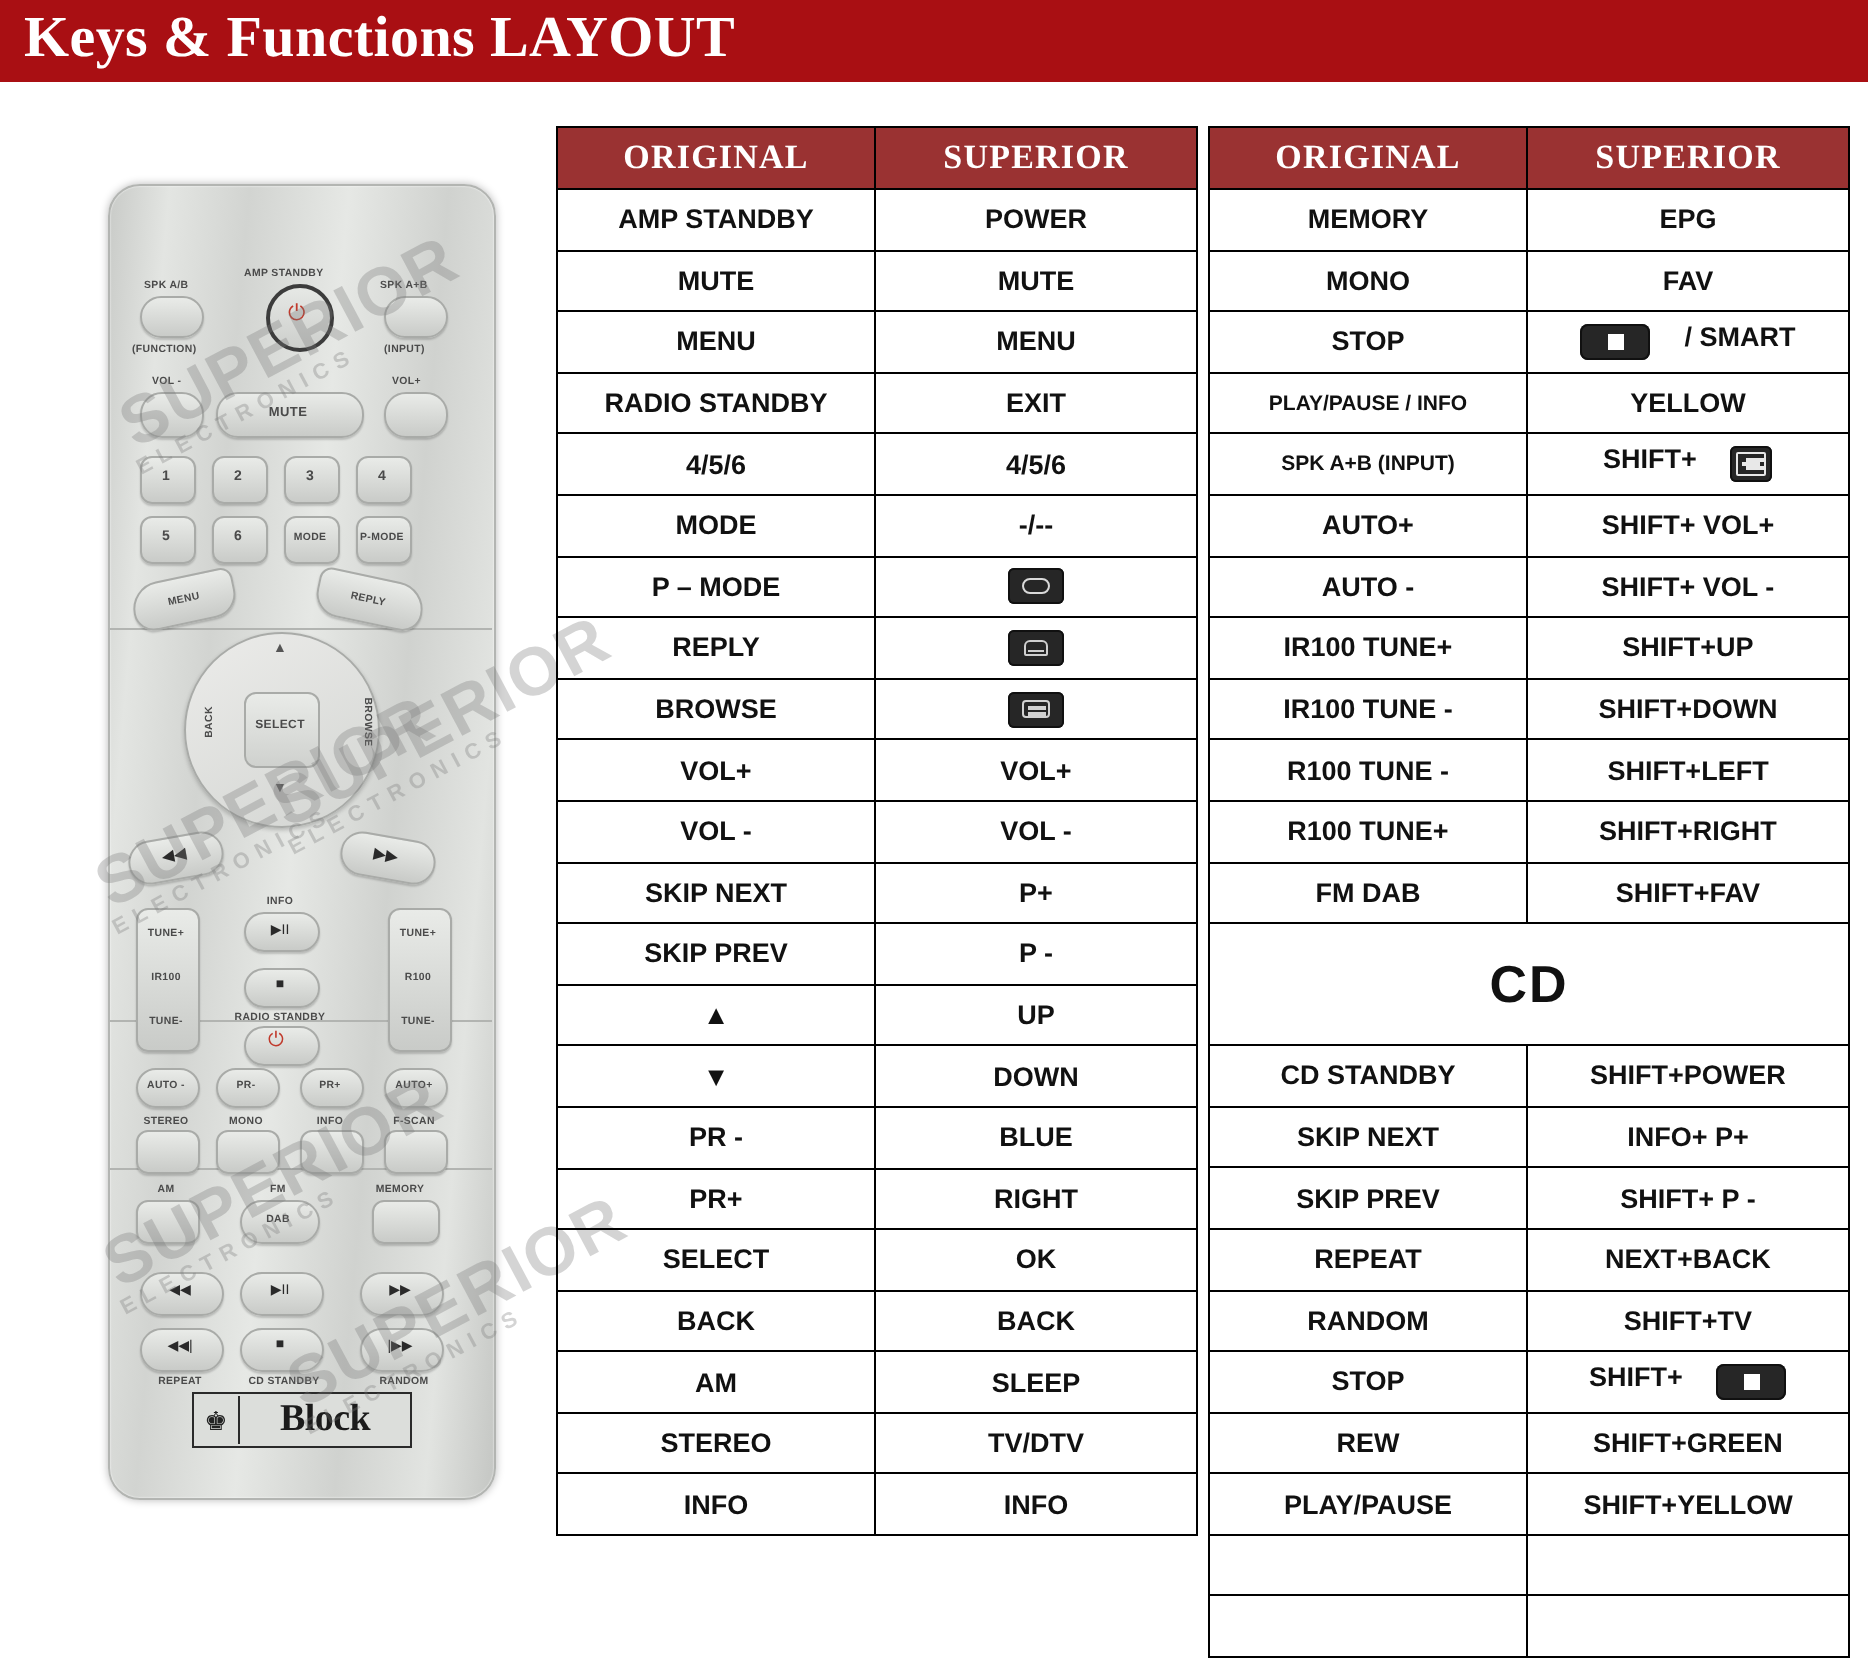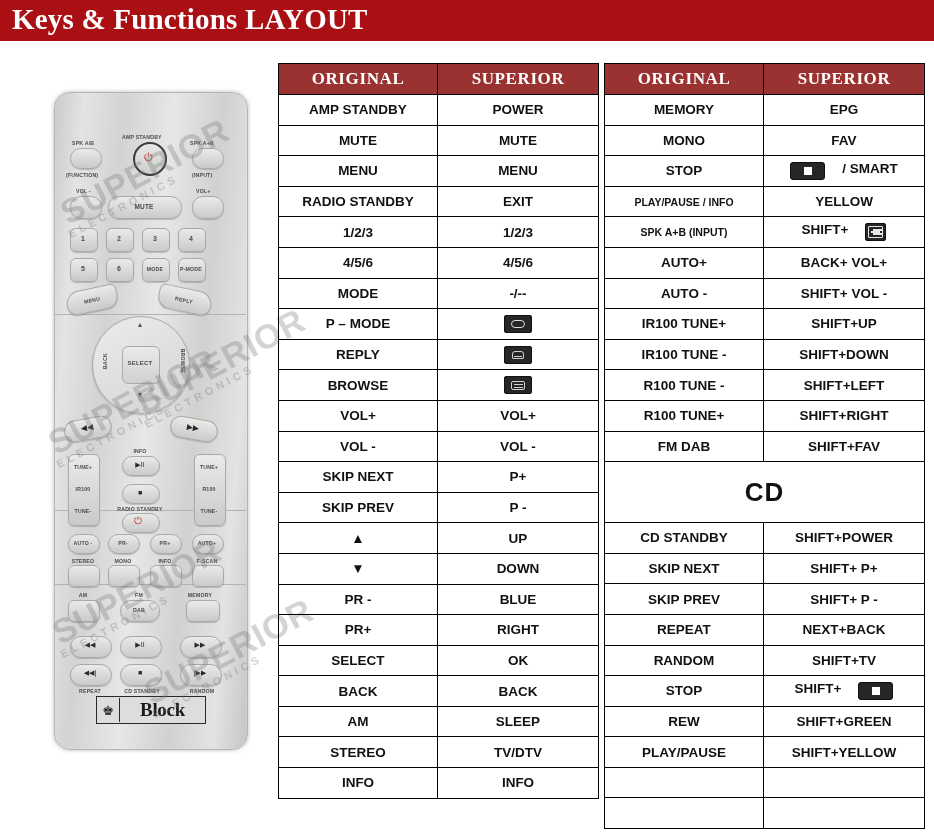--- a/index.html
+++ b/index.html
@@ -251,10 +251,6 @@
         <td>EXIT</td>
       </tr>
       <tr>
-        <td>1/2/3</td>
-        <td>1/2/3</td>
-      </tr>
-      <tr>
         <td>4/5/6</td>
         <td>4/5/6</td>
       </tr>

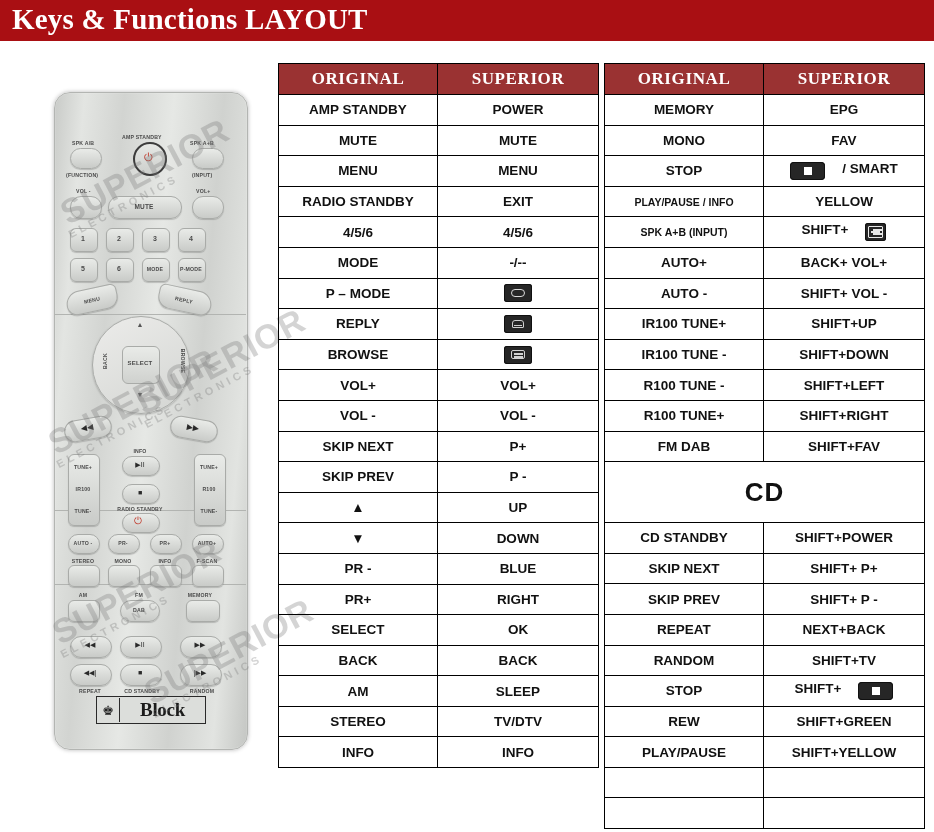--- a/index.html
+++ b/index.html
@@ -377,7 +377,7 @@
       </tr>
       <tr>
         <td>AUTO+</td>
-        <td>BACK+ VOL+</td>
+        <td>SHIFT+ VOL+</td>
       </tr>
       <tr>
         <td>AUTO -</td>

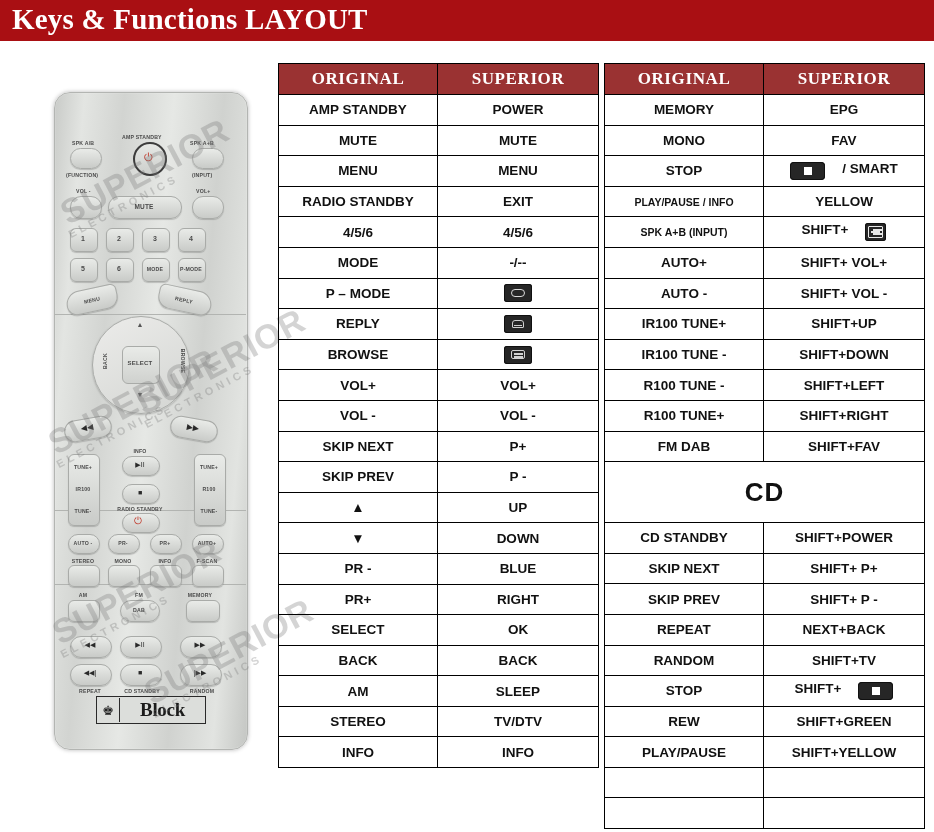--- a/index.html
+++ b/index.html
@@ -412,7 +412,7 @@
       </tr>
       <tr>
         <td>SKIP NEXT</td>
-        <td>SHIFT+ P+</td>
+        <td>INFO+ P+</td>
       </tr>
       <tr>
         <td>SKIP PREV</td>

